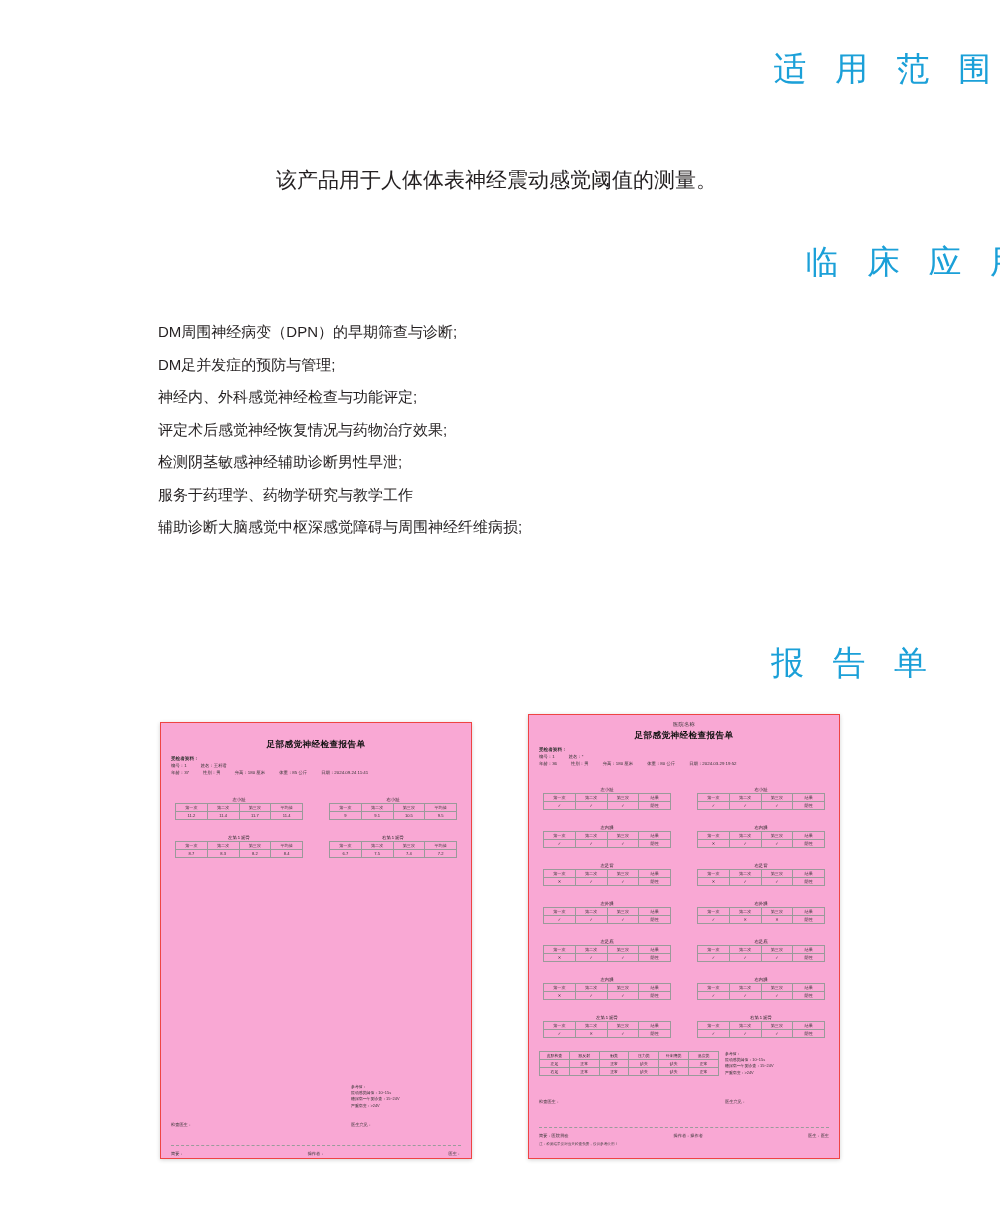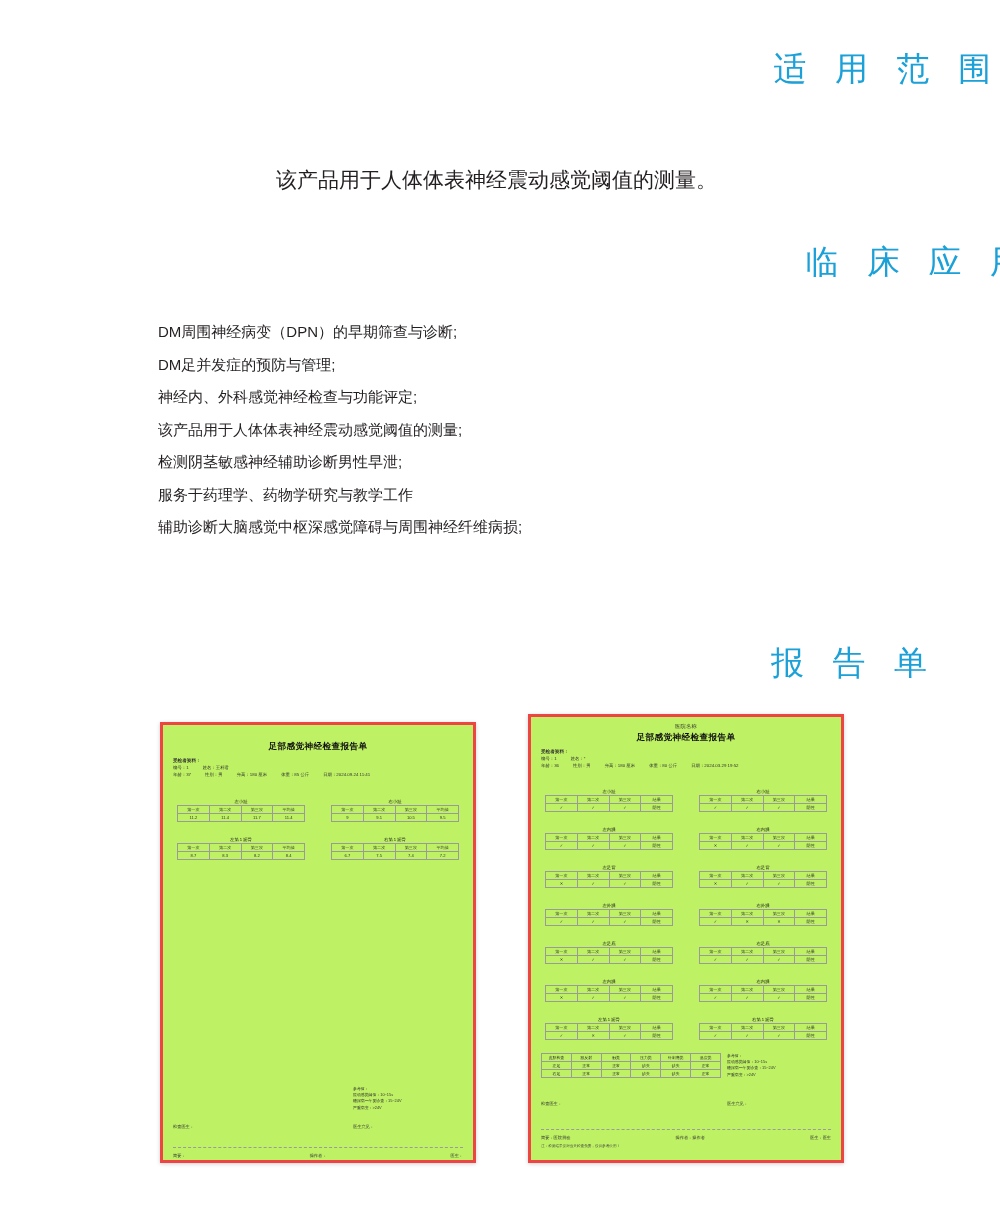--- a/index.html
+++ b/index.html
@@ -203,7 +203,7 @@
     <div class="ci">DM周围神经病变（DPN）的早期筛查与诊断;</div>
     <div class="ci">DM足并发症的预防与管理;</div>
     <div class="ci">神经内、外科感觉神经检查与功能评定;</div>
-    <div class="ci">该产品用于人体体表神经震动感觉阈值的测量;</div>
+    <div class="ci">评定术后感觉神经恢复情况与药物治疗效果;</div>
     <div class="ci">检测阴茎敏感神经辅助诊断男性早泄;</div>
     <div class="ci">服务于药理学、药物学研究与教学工作</div>
     <div class="ci">辅助诊断大脑感觉中枢深感觉障碍与周围神经纤维病损;</div>

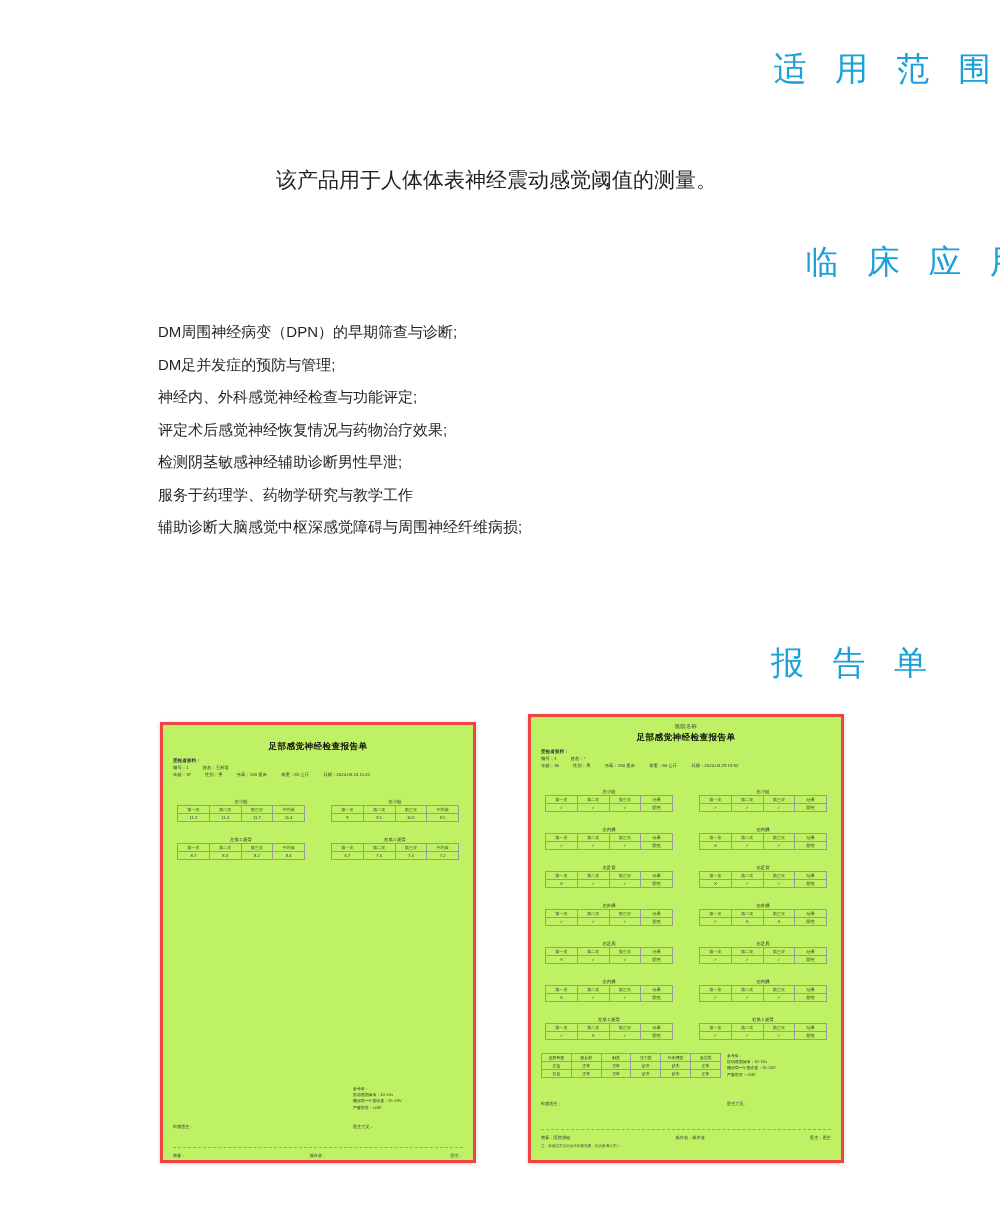--- a/index.html
+++ b/index.html
@@ -62,8 +62,8 @@
   
   .sheet {
     position: absolute;
-    background: #bef264;
-    border: 3px solid #ef4444;
+    background: #f9a8d4;
+    border: 1px solid #ef4444;
     box-shadow: 0 1px 4px rgba(0,0,0,0.18);
     overflow: hidden;
   }

